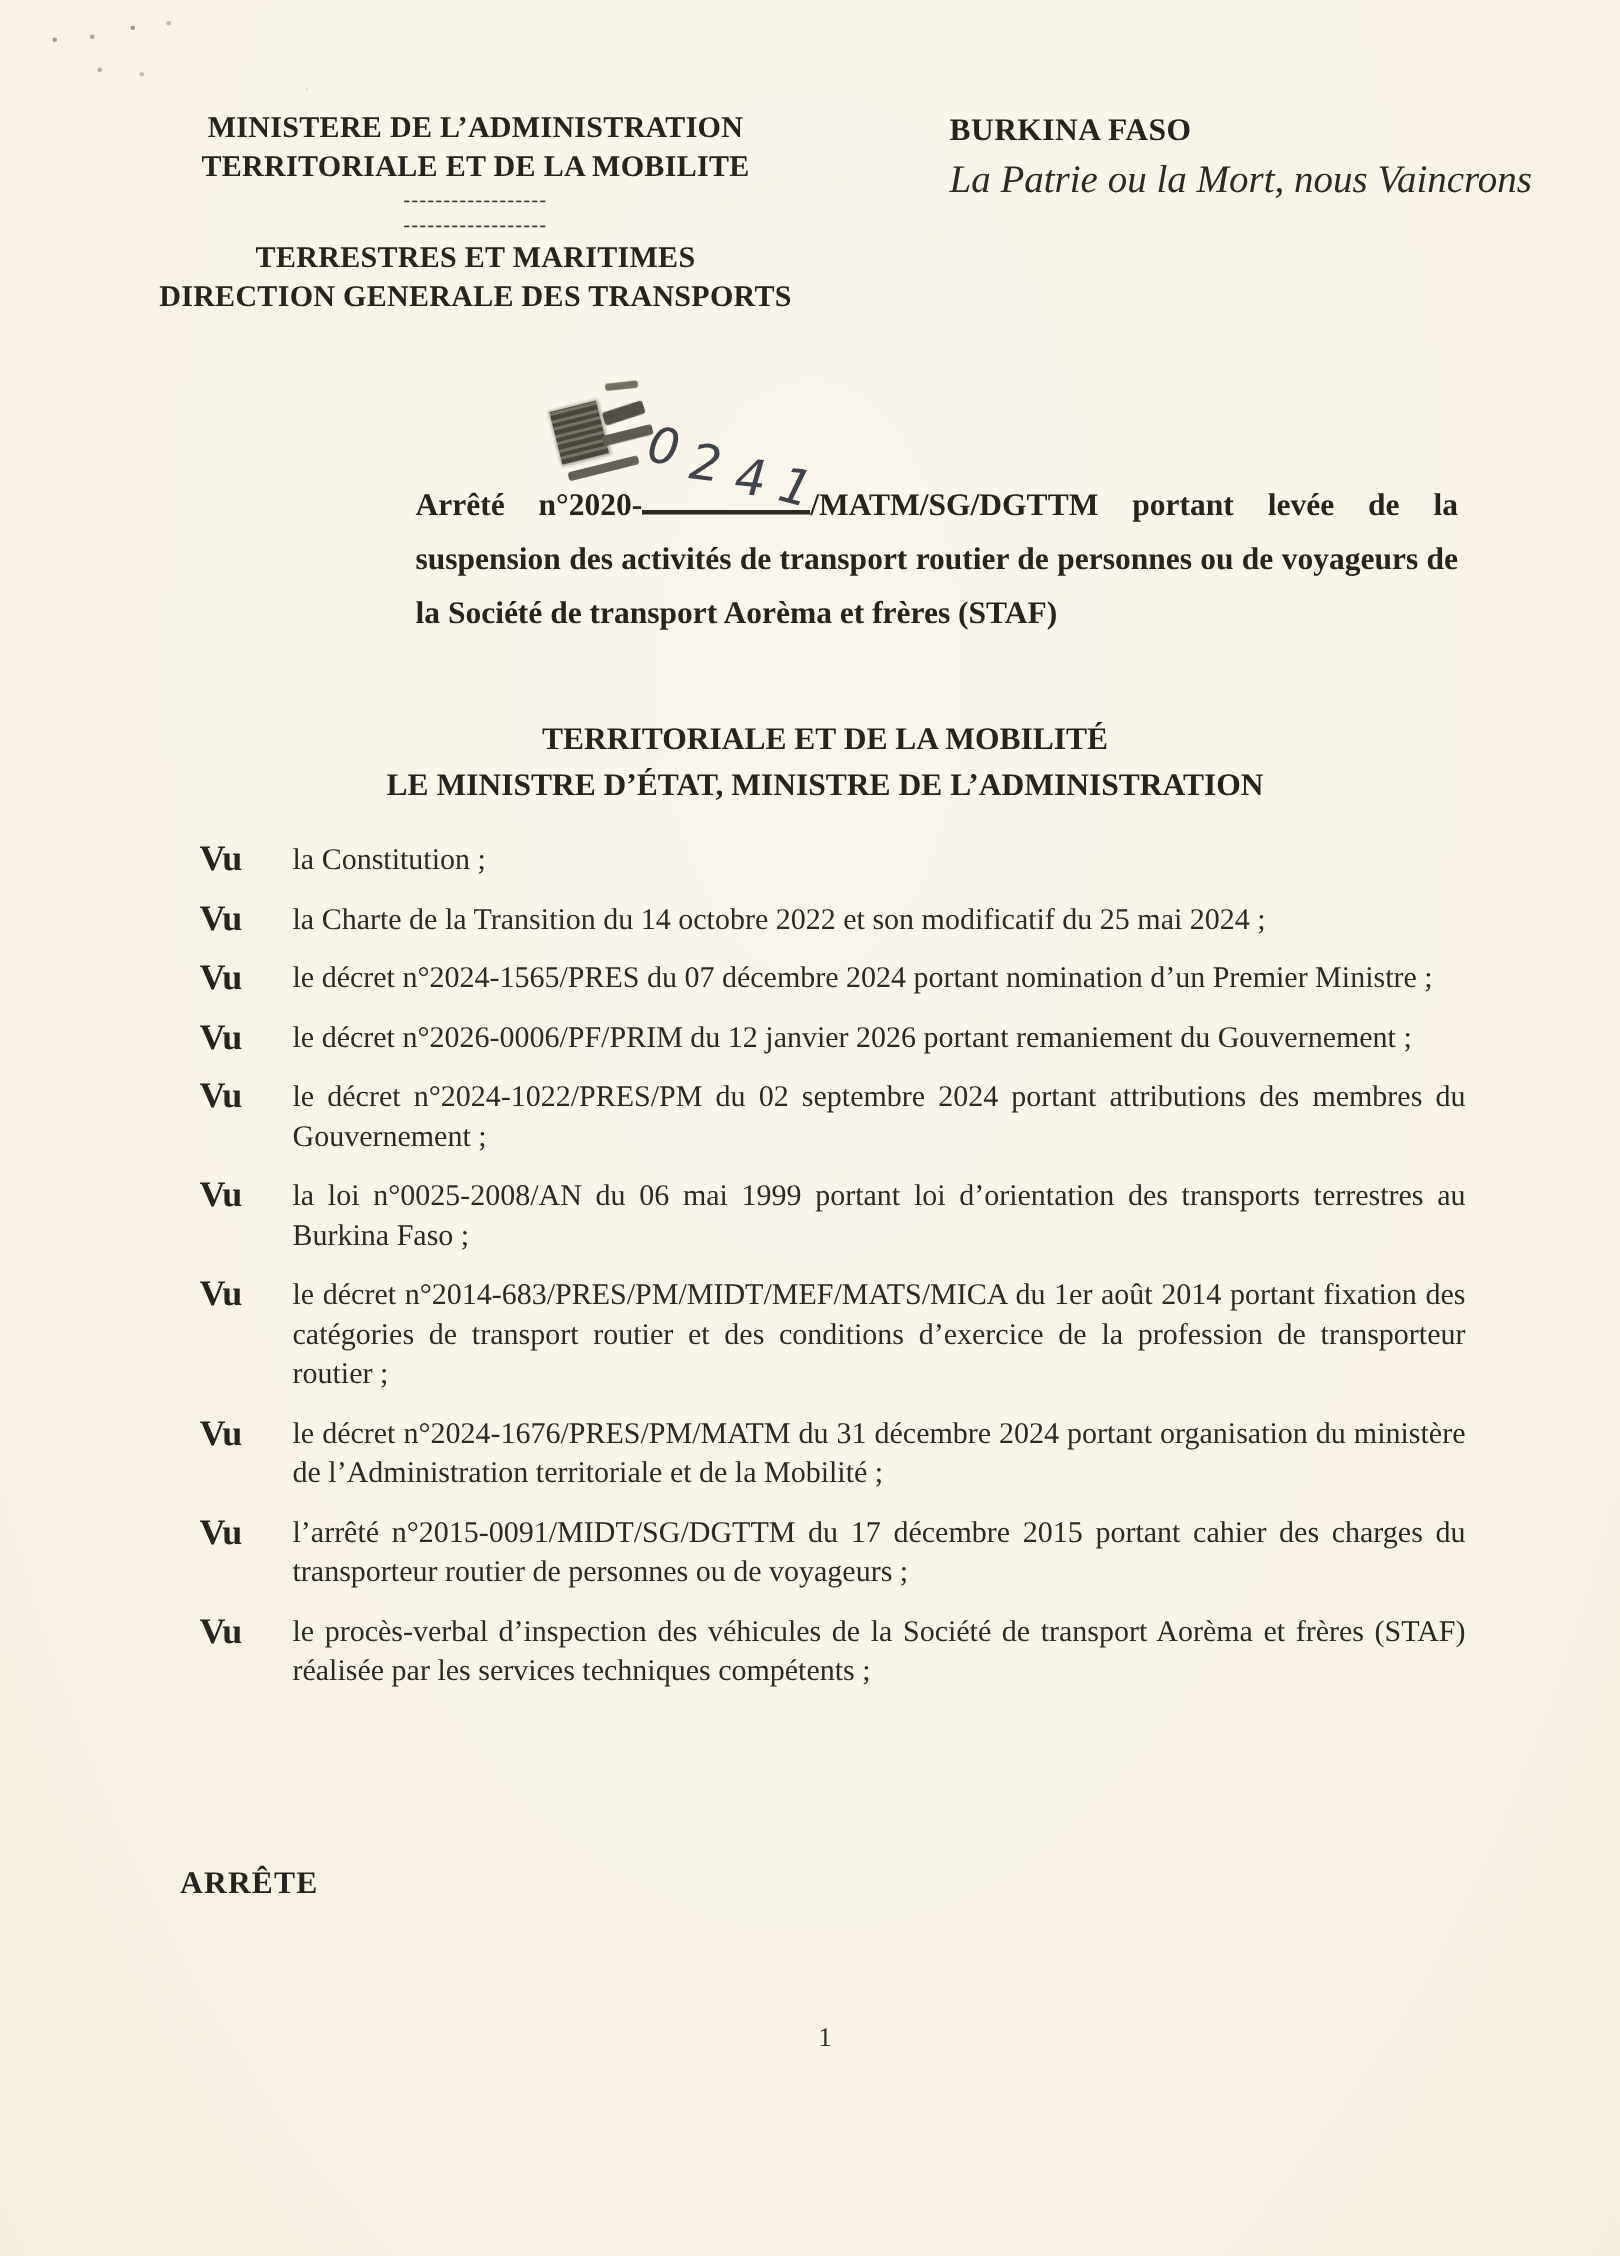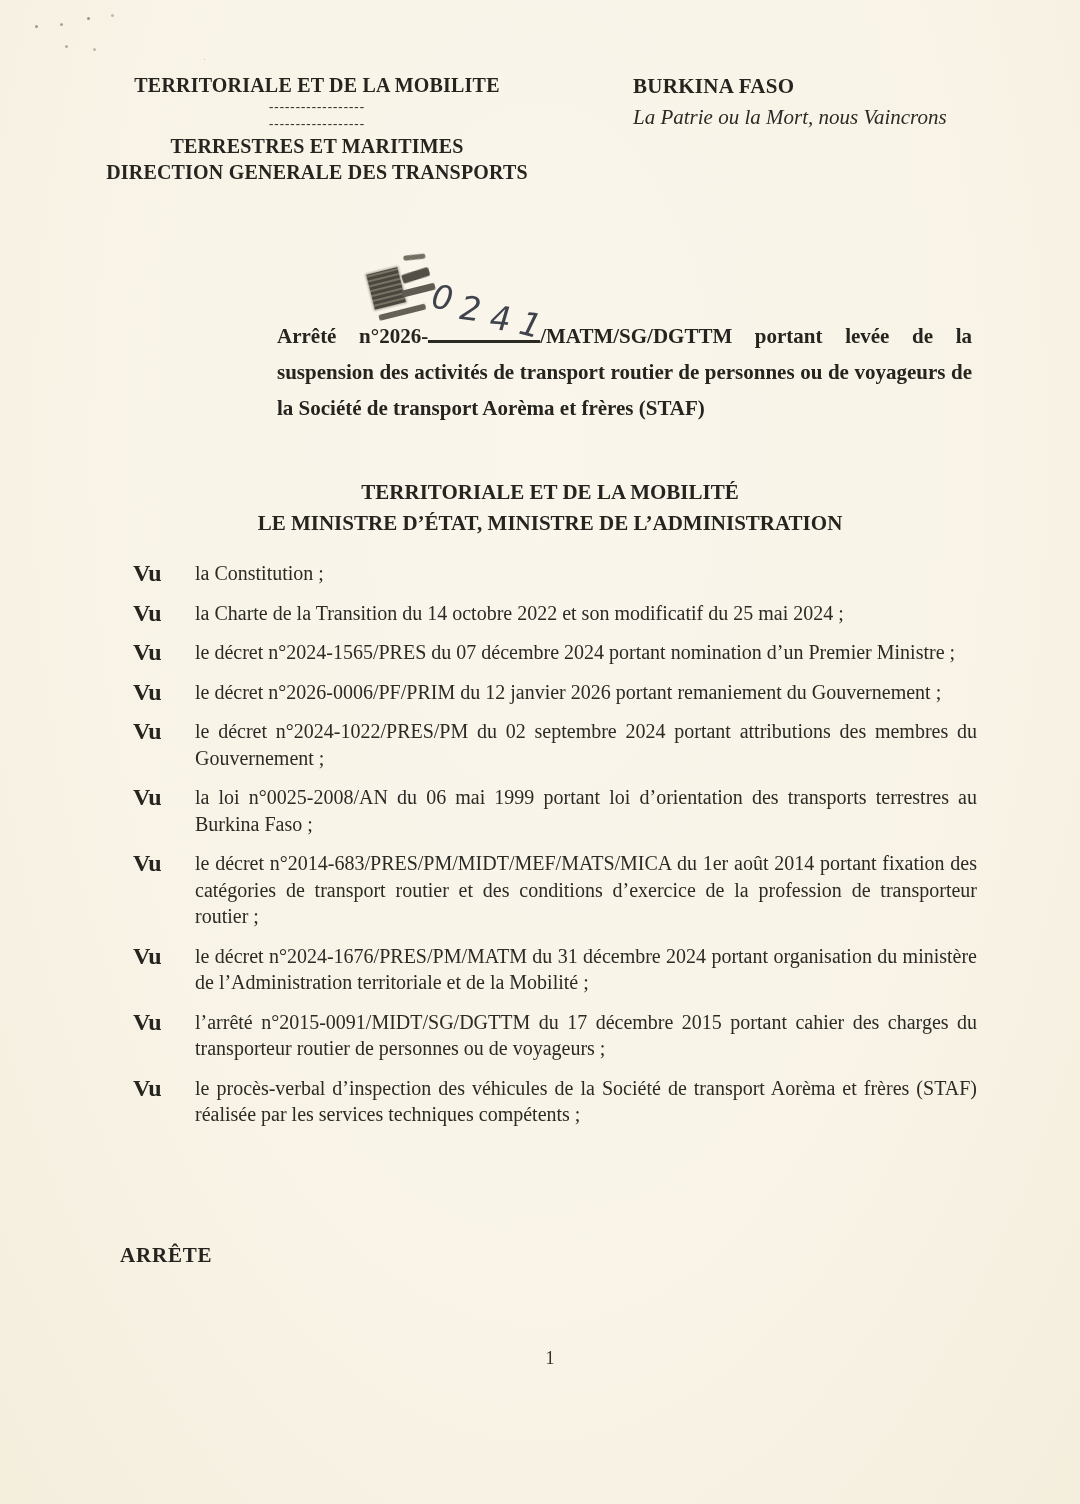--- a/index.html
+++ b/index.html
@@ -100,6 +100,7 @@
   <i class="specks"></i>
 
   <div class="header-left">
+    <div>MINISTERE DE L’ADMINISTRATION</div>
     <div>TERRITORIALE ET DE LA MOBILITE</div>
     <div class="sep">------------------</div>
     <div class="sep">------------------</div>

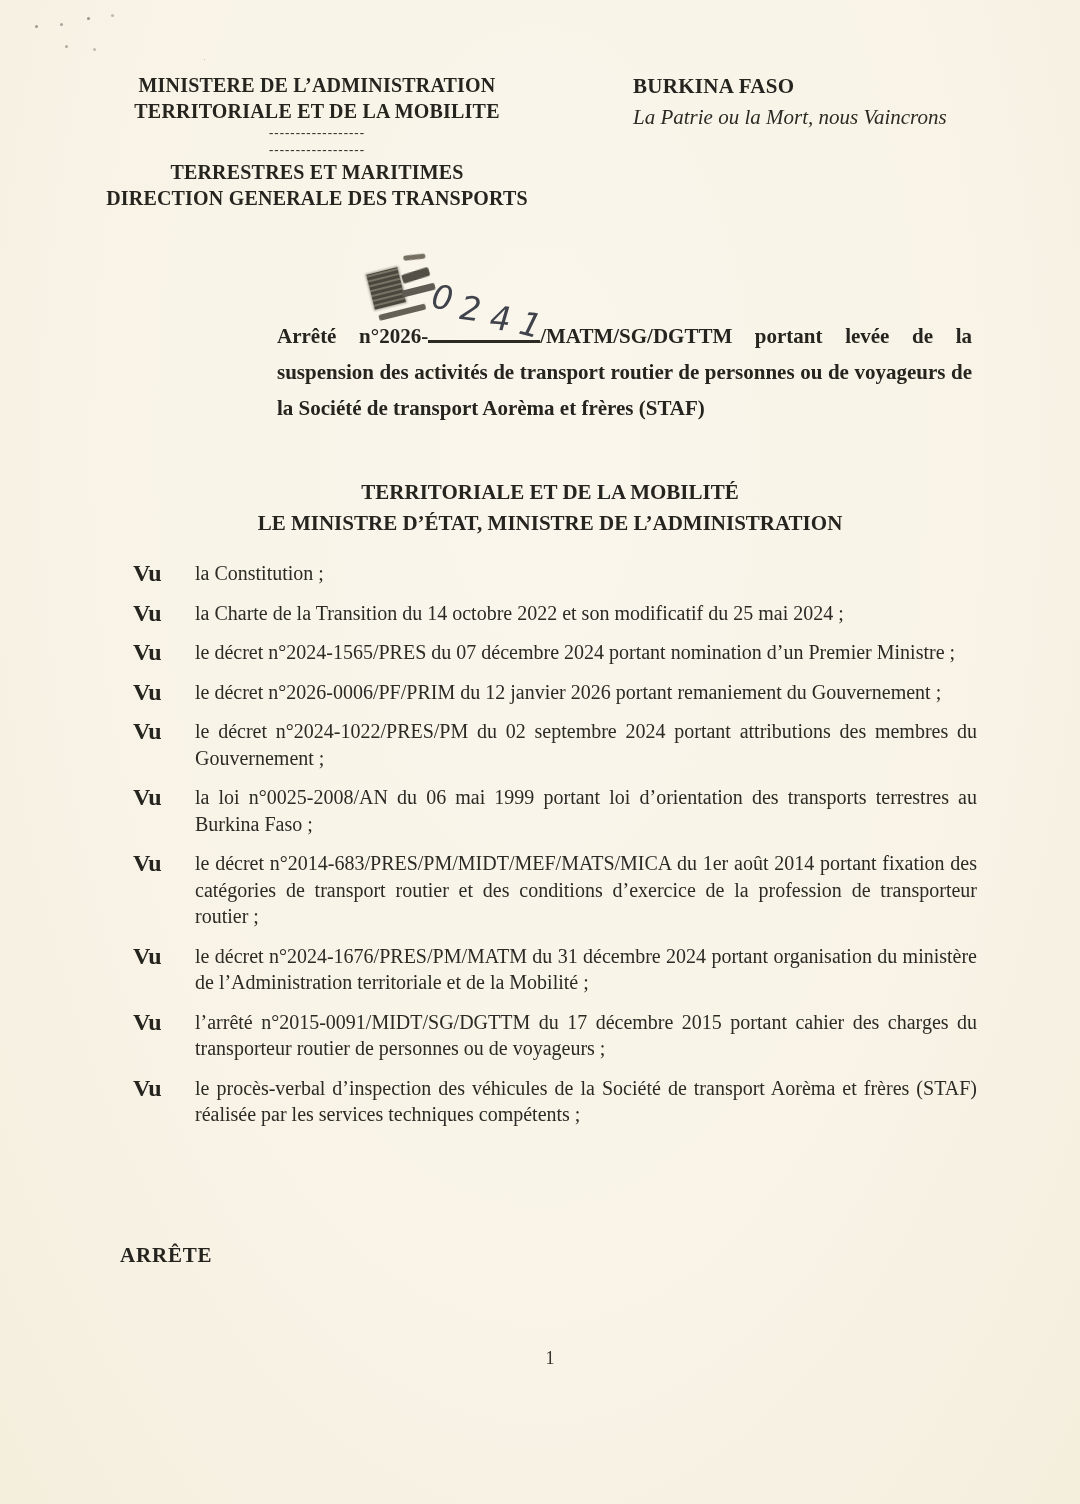--- a/index.html
+++ b/index.html
@@ -34,7 +34,7 @@
     position:absolute; left:633px; top:74px; width:400px; text-align:left;
   }
   .country { font-weight:bold; font-size:21px; color:#26241f; letter-spacing:.3px; }
-  .motto { font-style:italic; font-size:21px; margin-top:6px; color:#2c2a25; }
+  .motto { font-style:italic; font-size:26px; margin-top:6px; color:#2c2a25; }
 
   
   .ref { position:absolute; left:0; top:262px; width:1080px; }

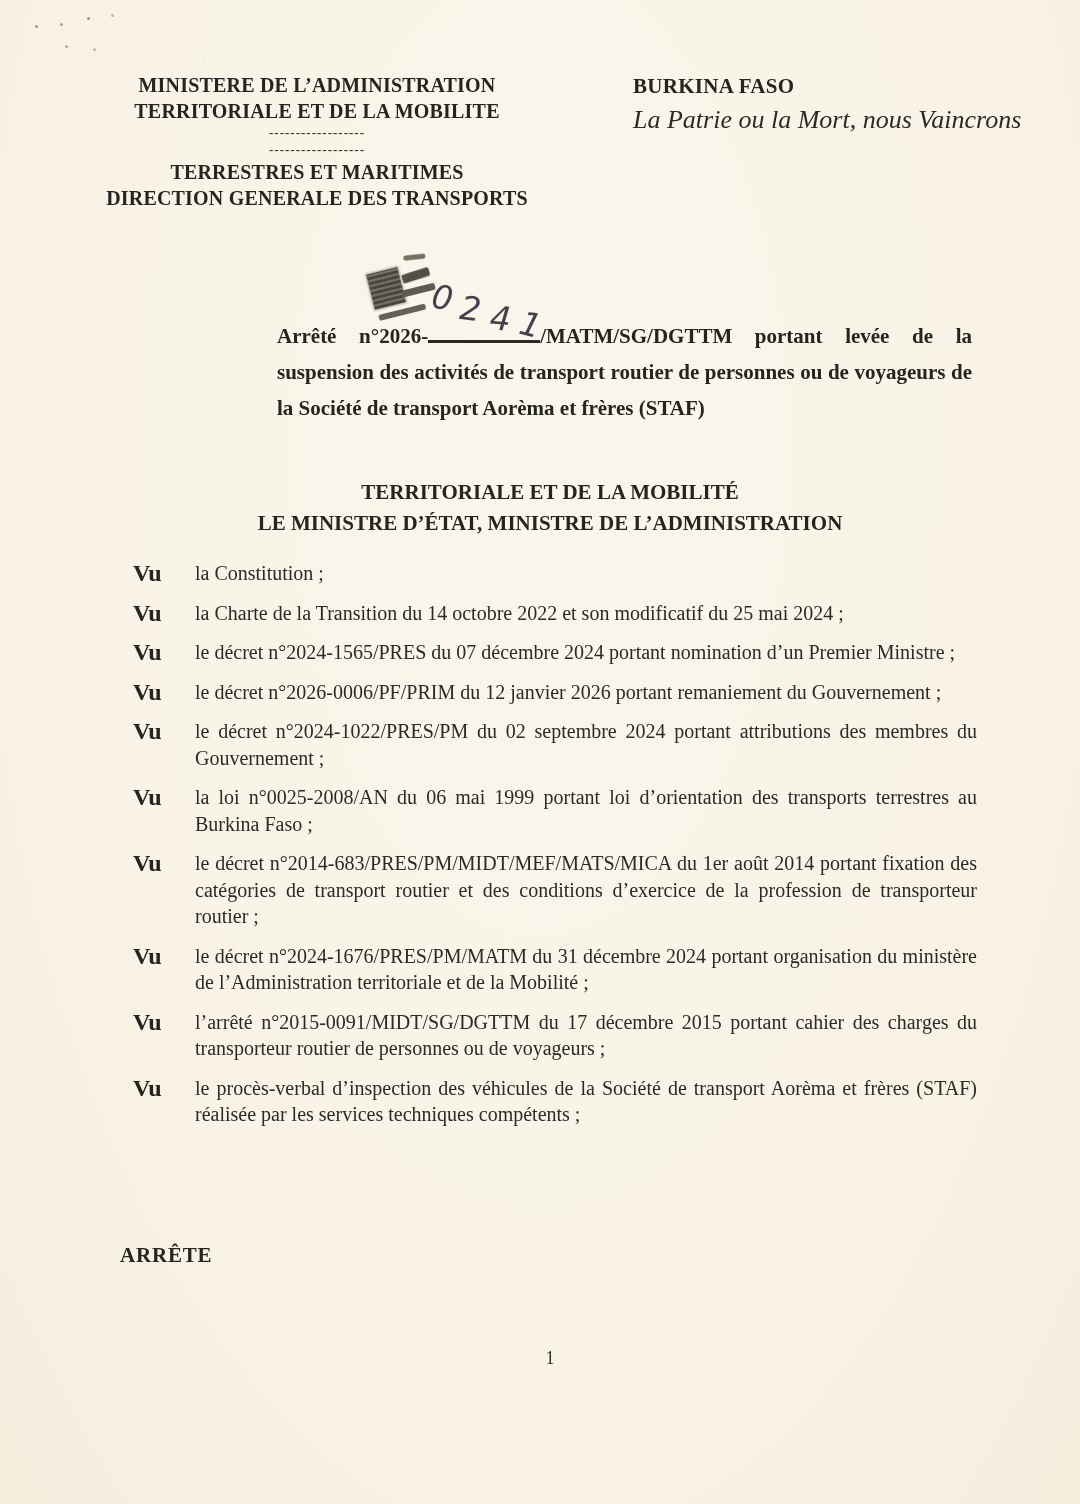--- a/index.html
+++ b/index.html
@@ -124,7 +124,7 @@
     <div class="digits">
       <span class="d0">0</span><span class="d1">2</span><span class="d2">4</span><span class="d3">1</span>
     </div>
-    <p class="title"><span>Arrêté n°2026-</span><span class="blank"></span><span>/MATM/SG/DGTTM portant levée de la suspension des activités de transport routier de personnes ou de voyageurs de la Société de transport Aorèma et frères (STAF)</span></p>
+    <p class="title"><span>Arrêté n°2020-</span><span class="blank"></span><span>/MATM/SG/DGTTM portant levée de la suspension des activités de transport routier de personnes ou de voyageurs de la Société de transport Aorèma et frères (STAF)</span></p>
   </div>
 
   <div class="minister-heading">

